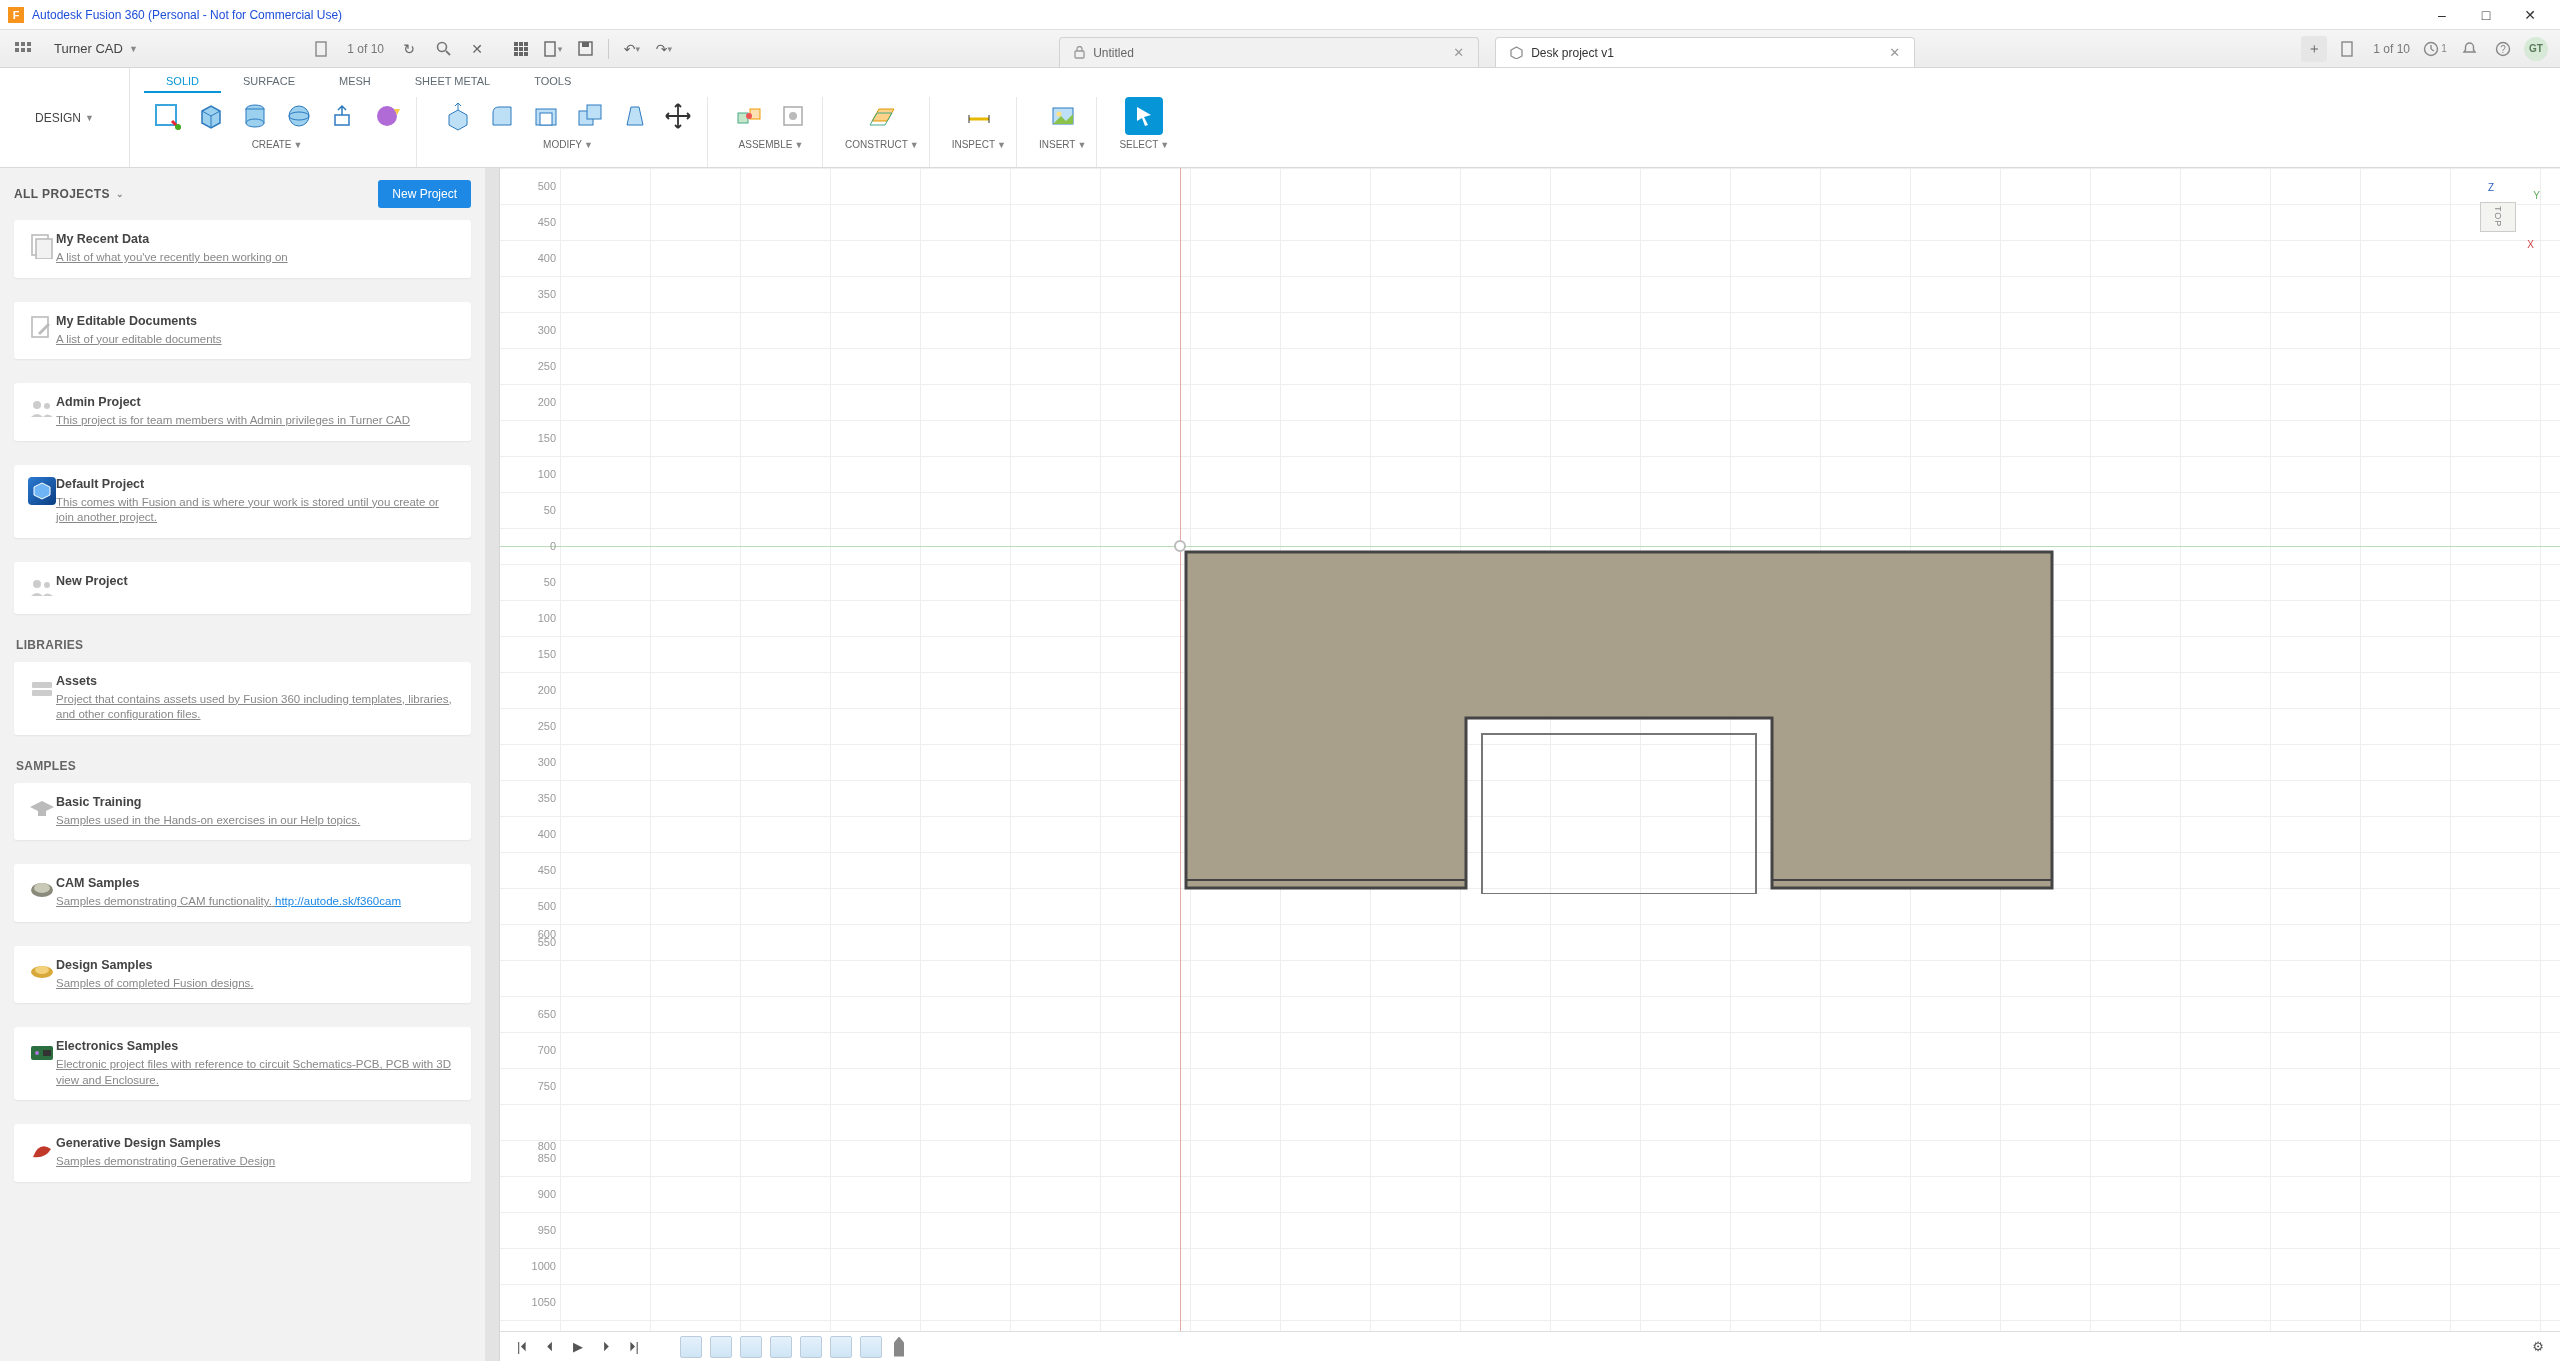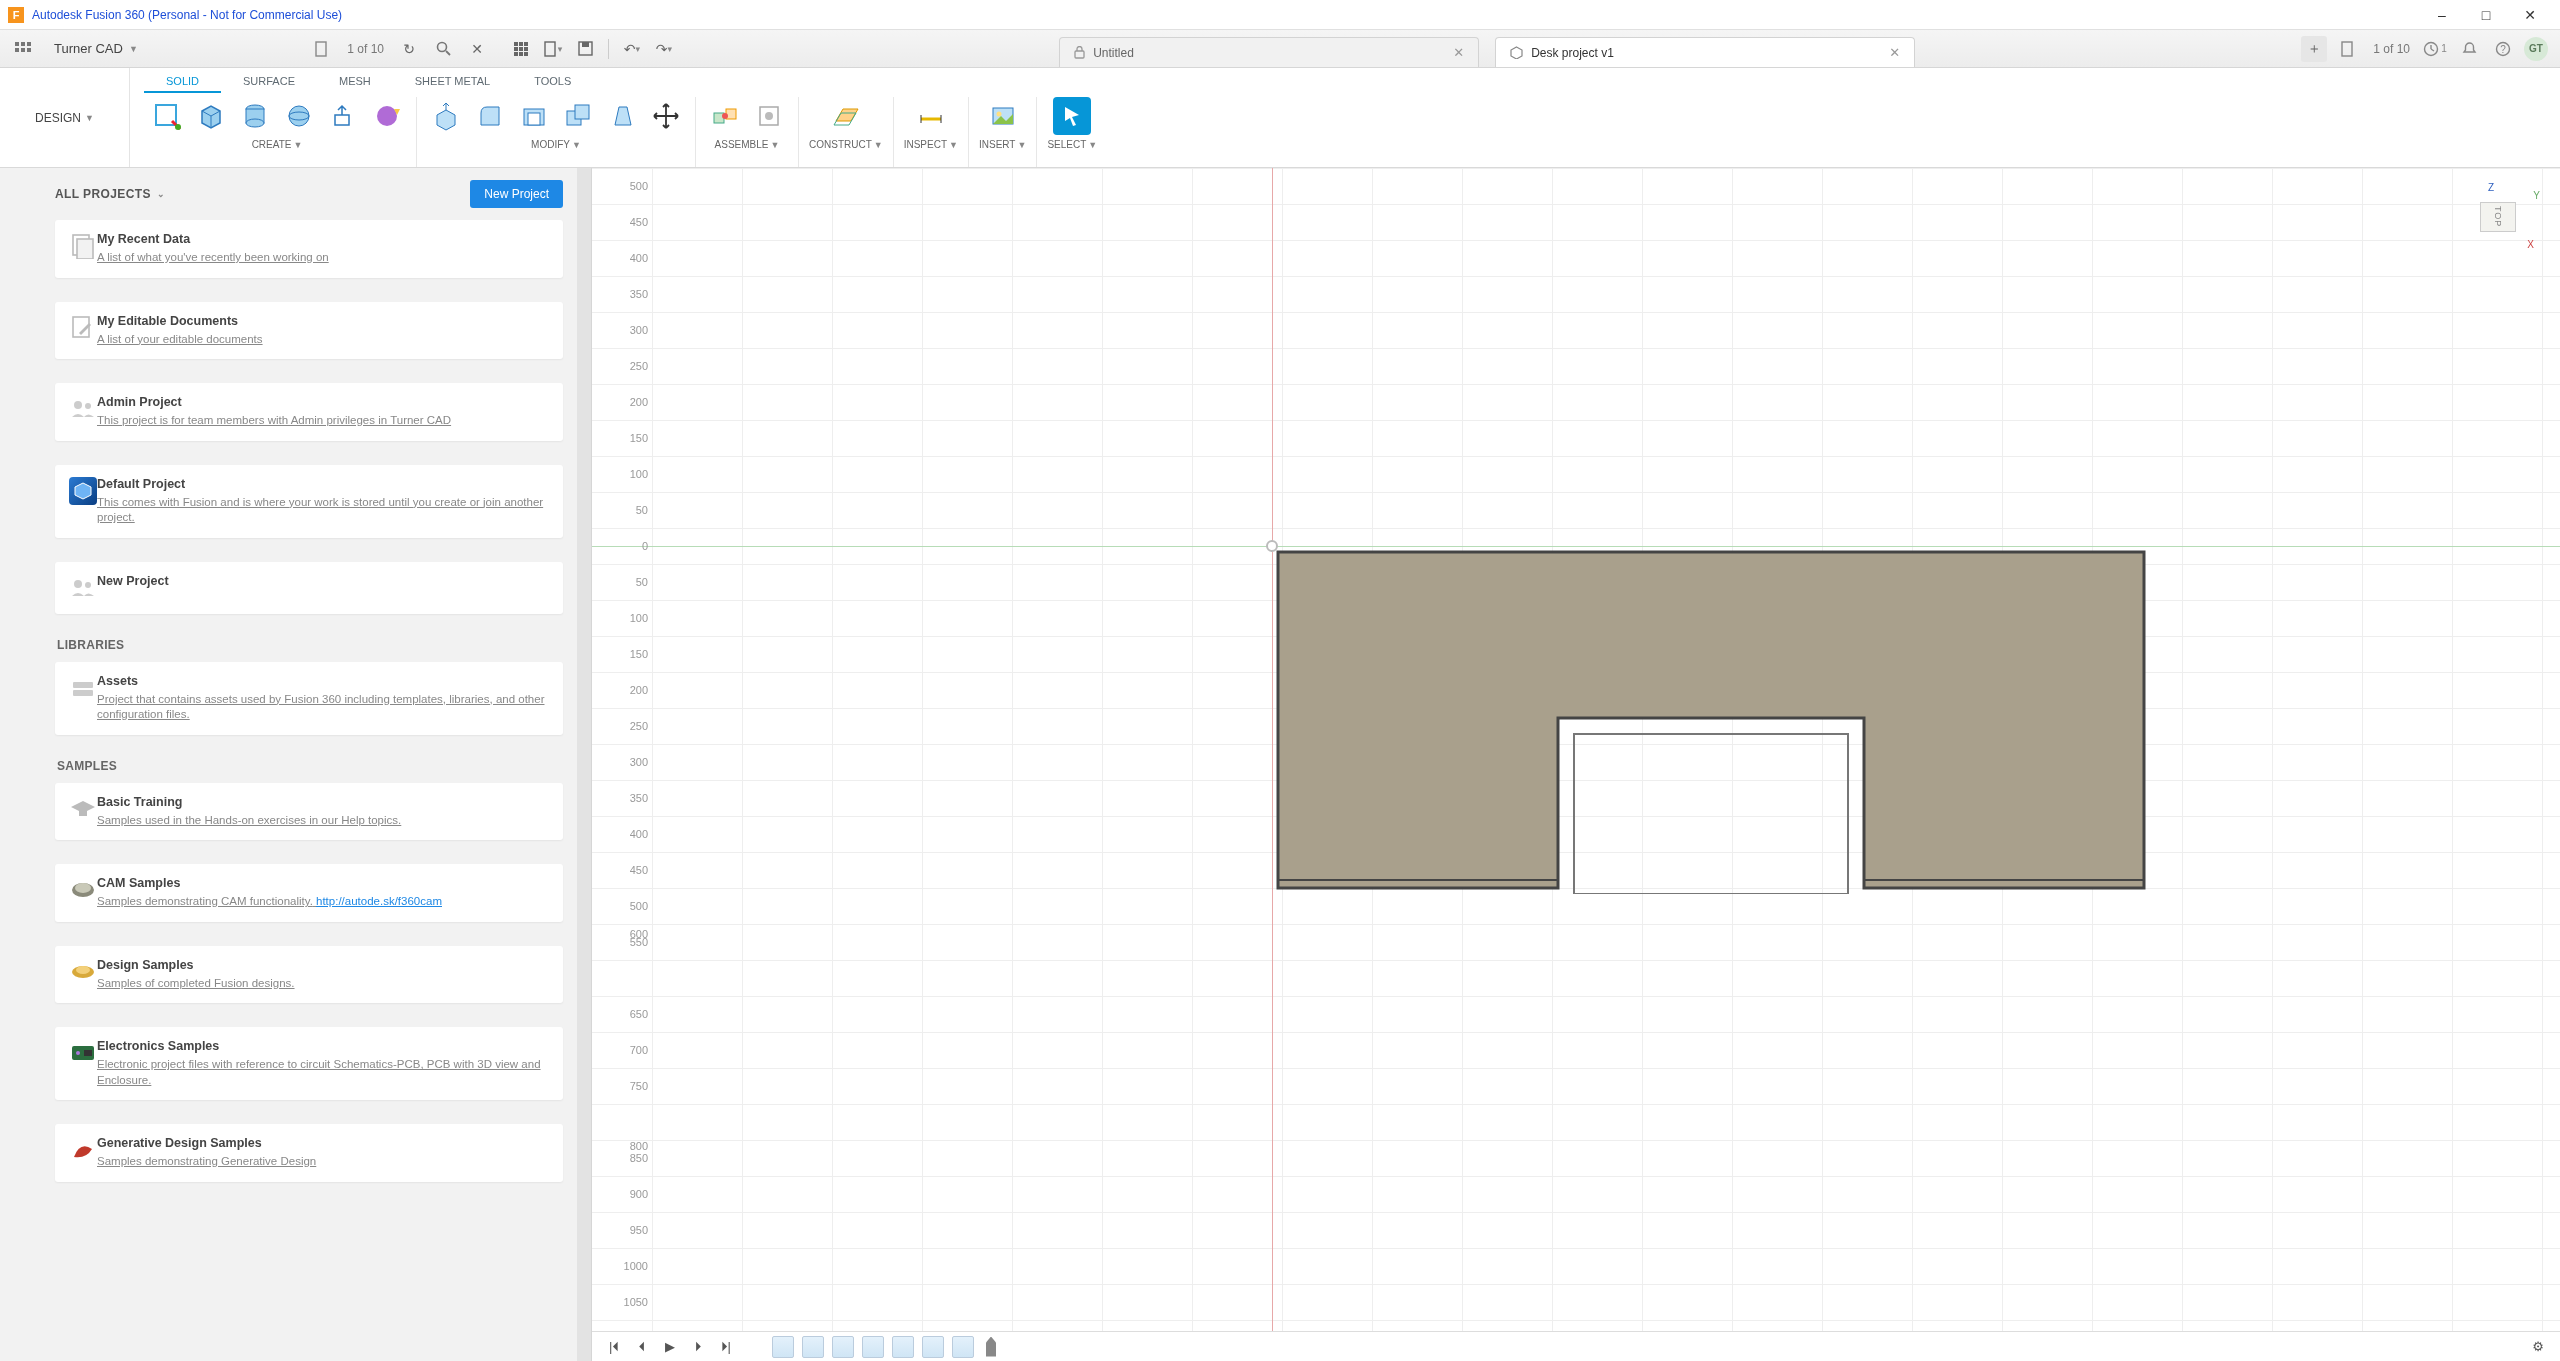--- a/index.html
+++ b/index.html
@@ -33,7 +33,7 @@
 .ribbon-tabs { height:28px; display:flex; align-items:flex-end; gap:0; padding-left:14px;}
 .rtab { padding:6px 22px 4px 22px; font-size:11px; color:#5f6a72; border-bottom:2px solid transparent;}
 .rtab.active { color:#0696d7; border-bottom:2px solid #0696d7;}
-.ribbon-tools { flex:1; display:flex; align-items:center; padding:4px 8px 0 8px; gap:0;}
+.ribbon-tools { flex:1; display:flex; align-items:center; padding:4px 8px 0 8px; gap:12px;}
 .tool-group { display:flex; flex-direction:column; align-items:center; padding:0 10px; border-right:1px solid #e7e7e7; height:70px;}
 .tool-group:last-child{border-right:none;}
 .tool-row { display:flex; gap:6px; align-items:center;}

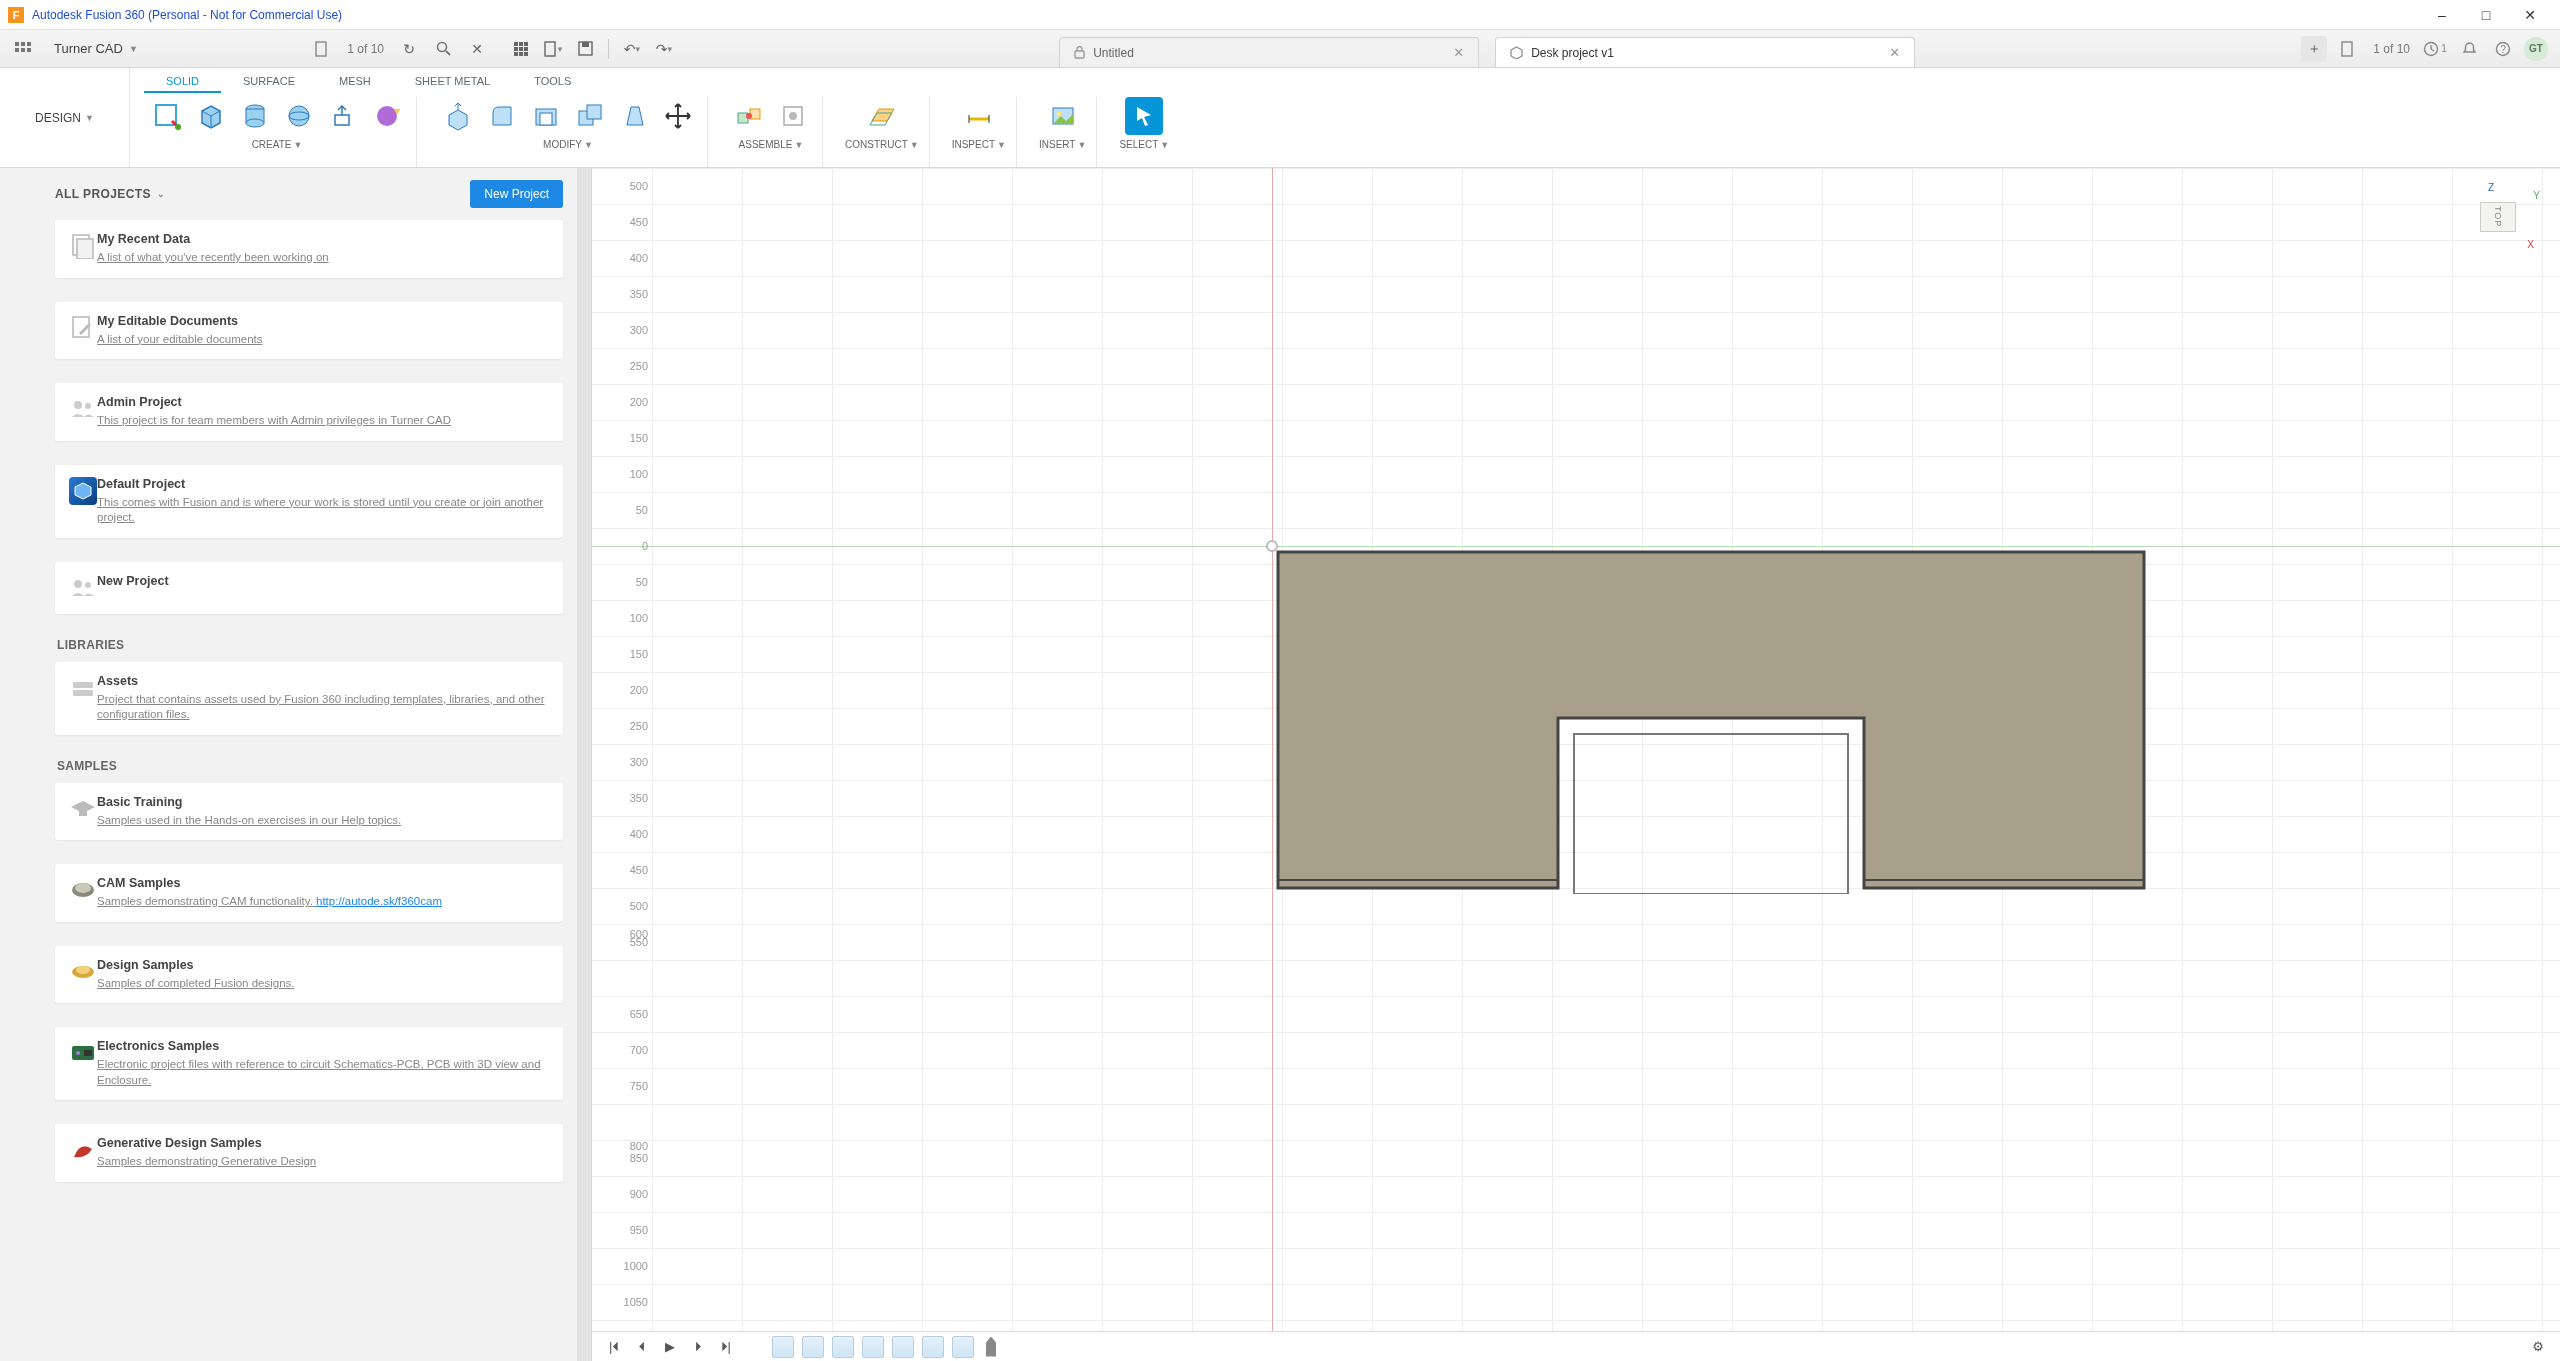--- a/index.html
+++ b/index.html
@@ -42,7 +42,7 @@
 
 
 .body { position:absolute; top:168px; left:0; right:0; bottom:0; display:flex;}
-.leftpanel { width:592px; background:#f2f2f2; border-right:1px solid #d6d6d6; display:flex;padding-left:41px;}
+.leftpanel { width:500px; background:#f2f2f2; border-right:1px solid #d6d6d6; display:flex;}
 .leftpanel-inner { flex:1; overflow-y:auto; padding:12px 14px 12px 14px;}
 .lp-scrollgutter { width:14px; background:#e3e3e3;}
 .lp-head { display:flex; align-items:center; justify-content:space-between; margin-bottom:12px;}

